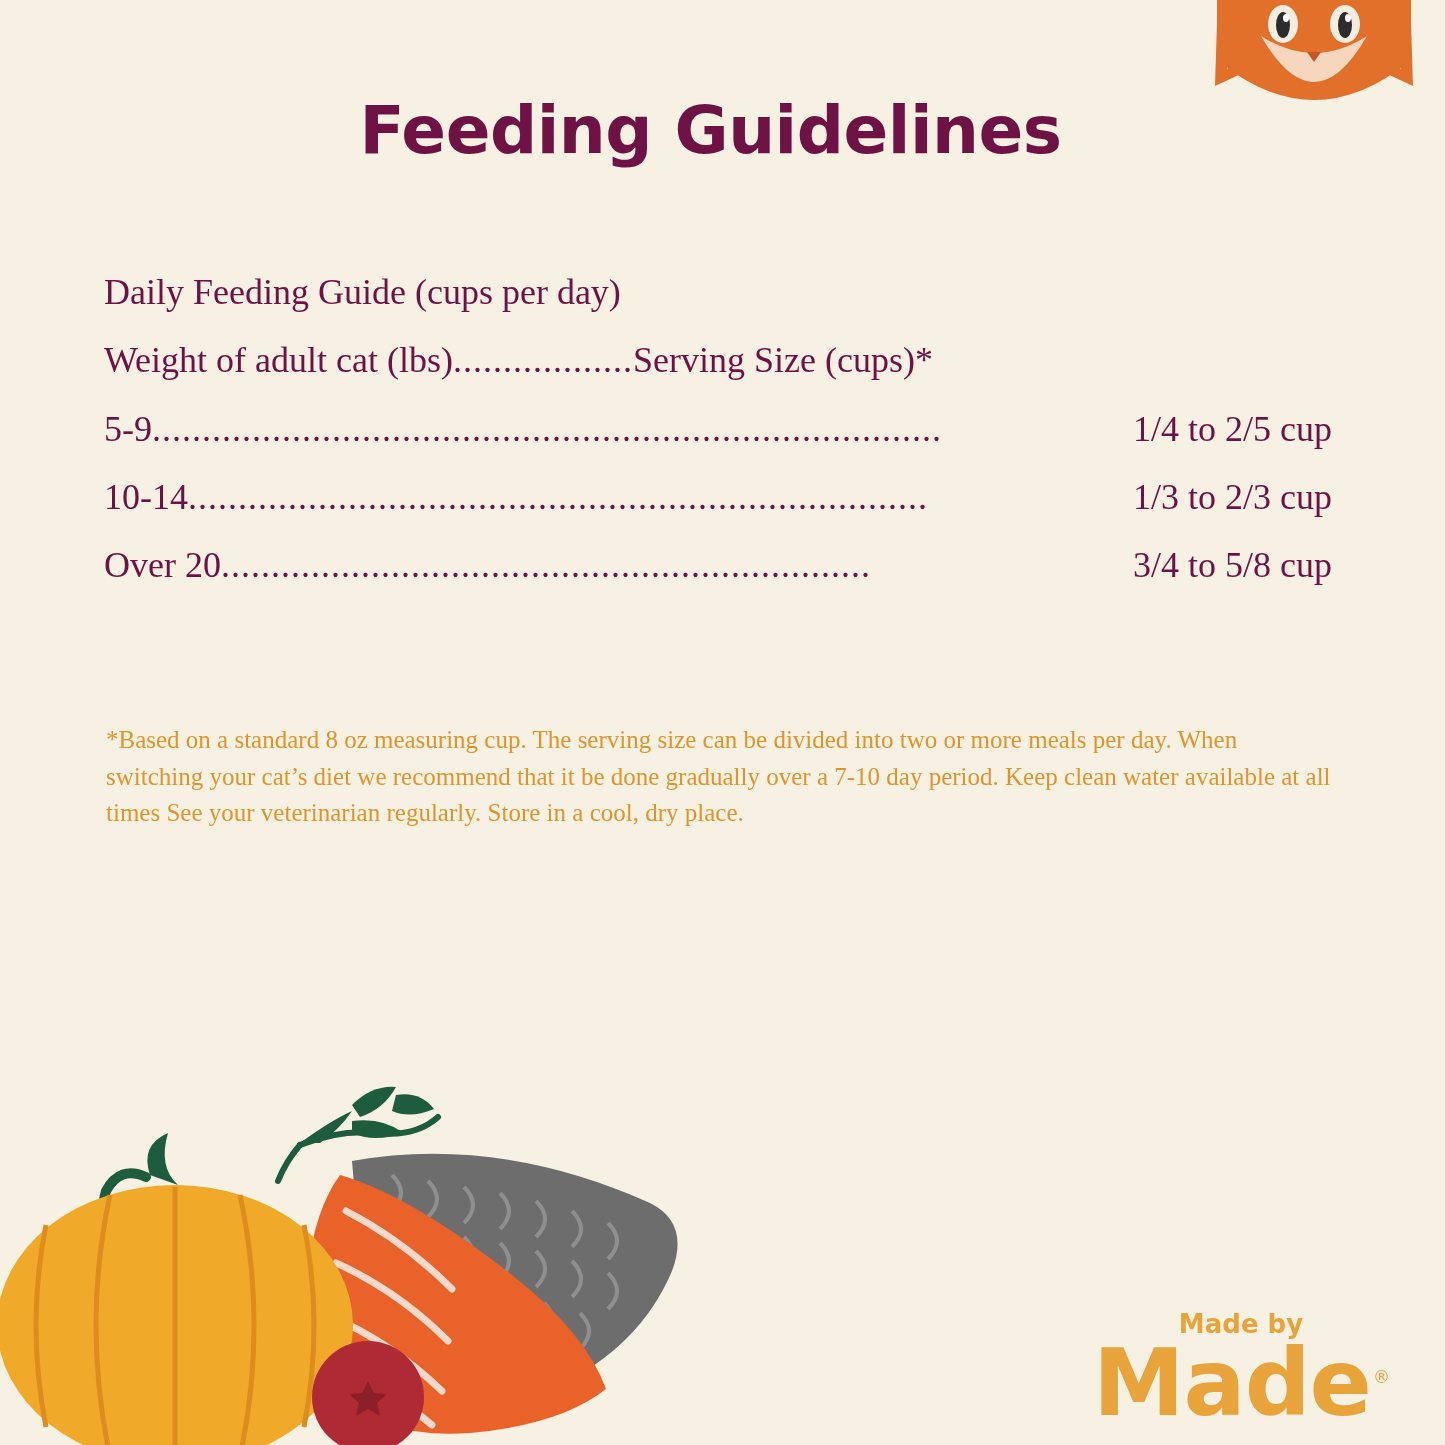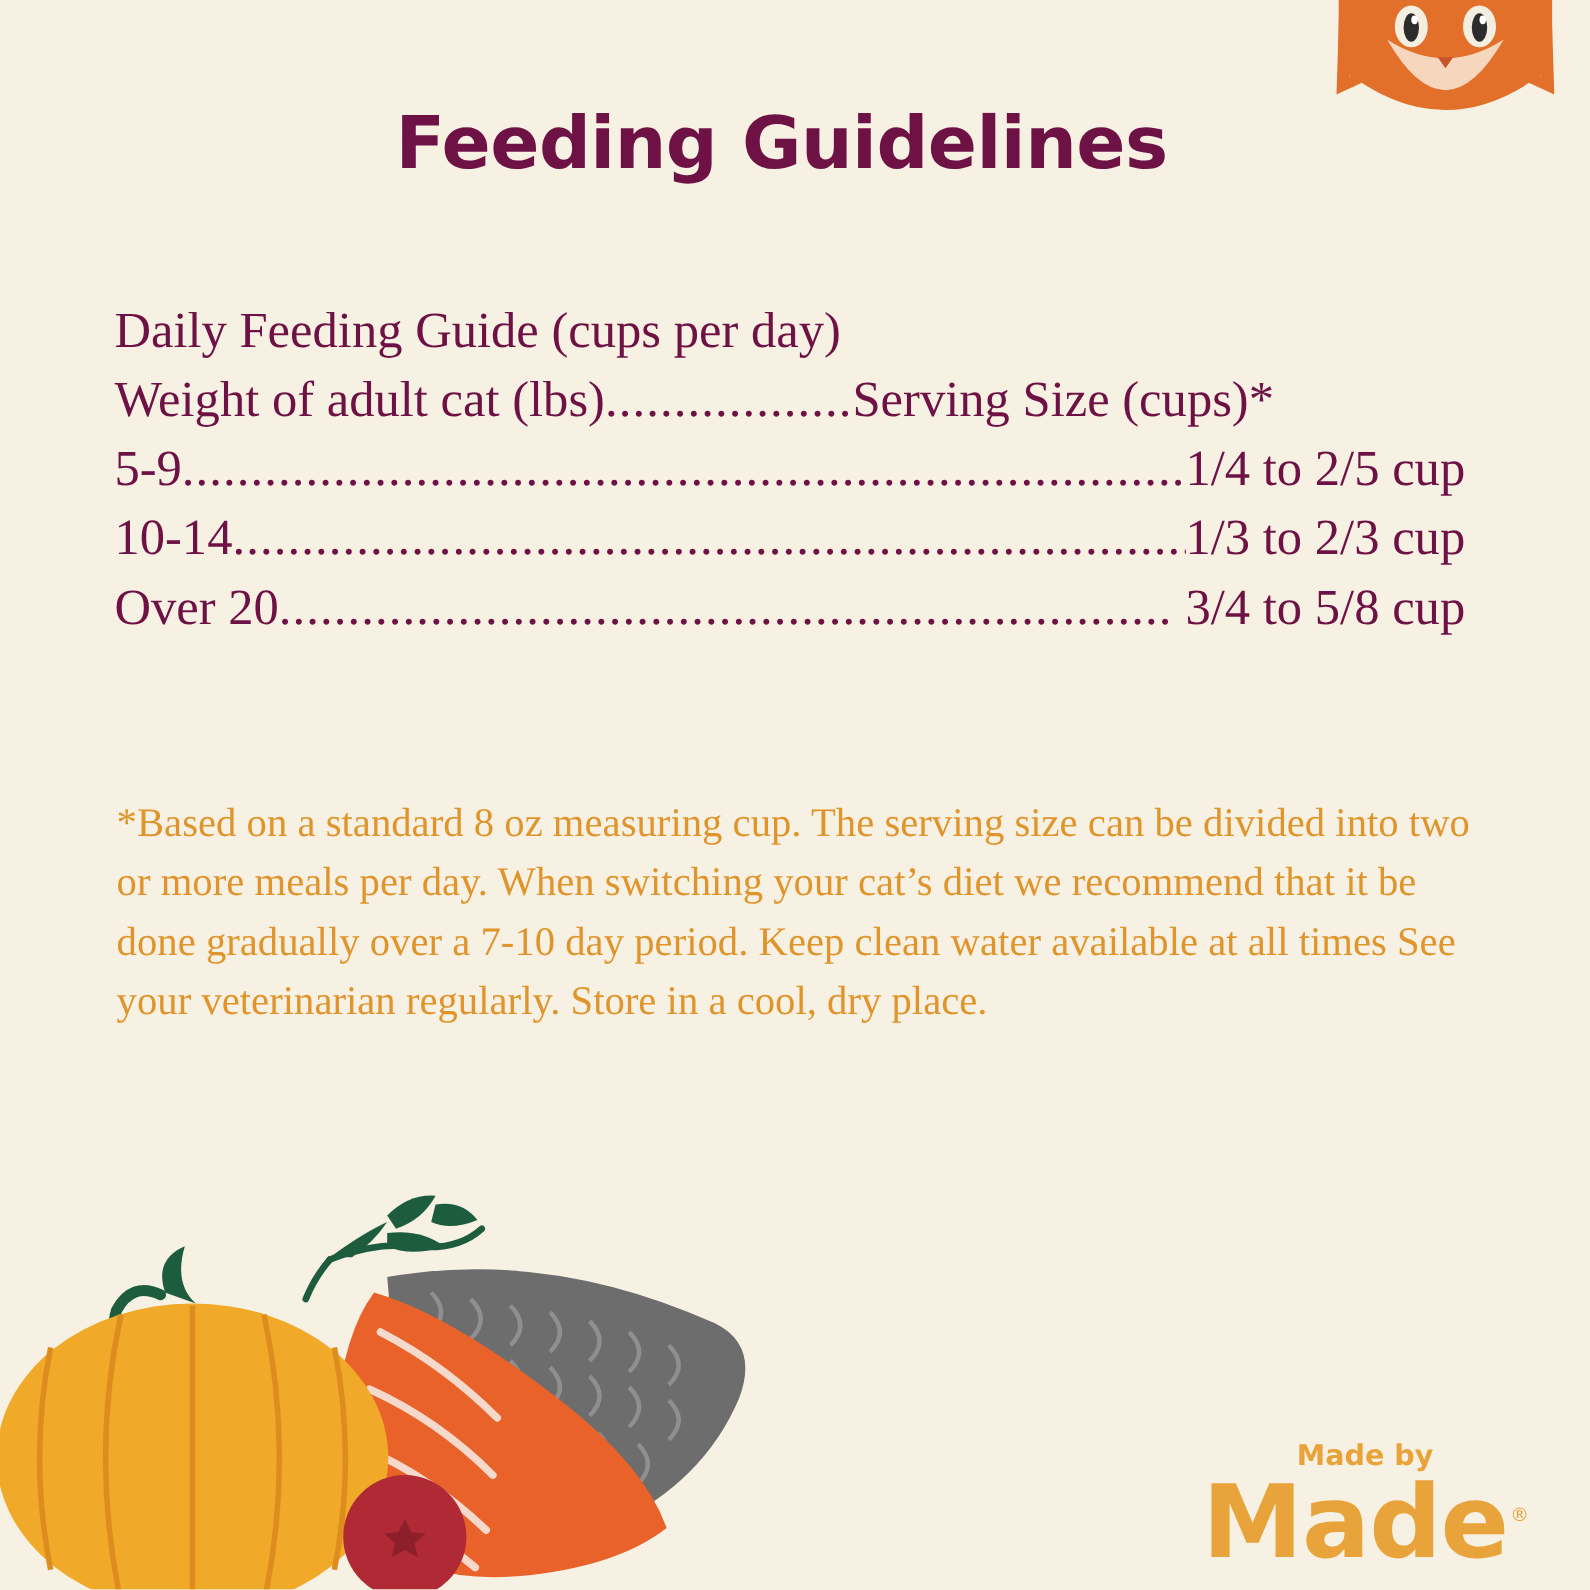--- a/index.html
+++ b/index.html
@@ -55,7 +55,7 @@
     width: 1240px;
     color: #6e1144;
     font-family: "Liberation Serif", serif;
-    font-size: 46px;
+    font-size: 36px;
     line-height: 1.37;
   }
   .feeding-line {

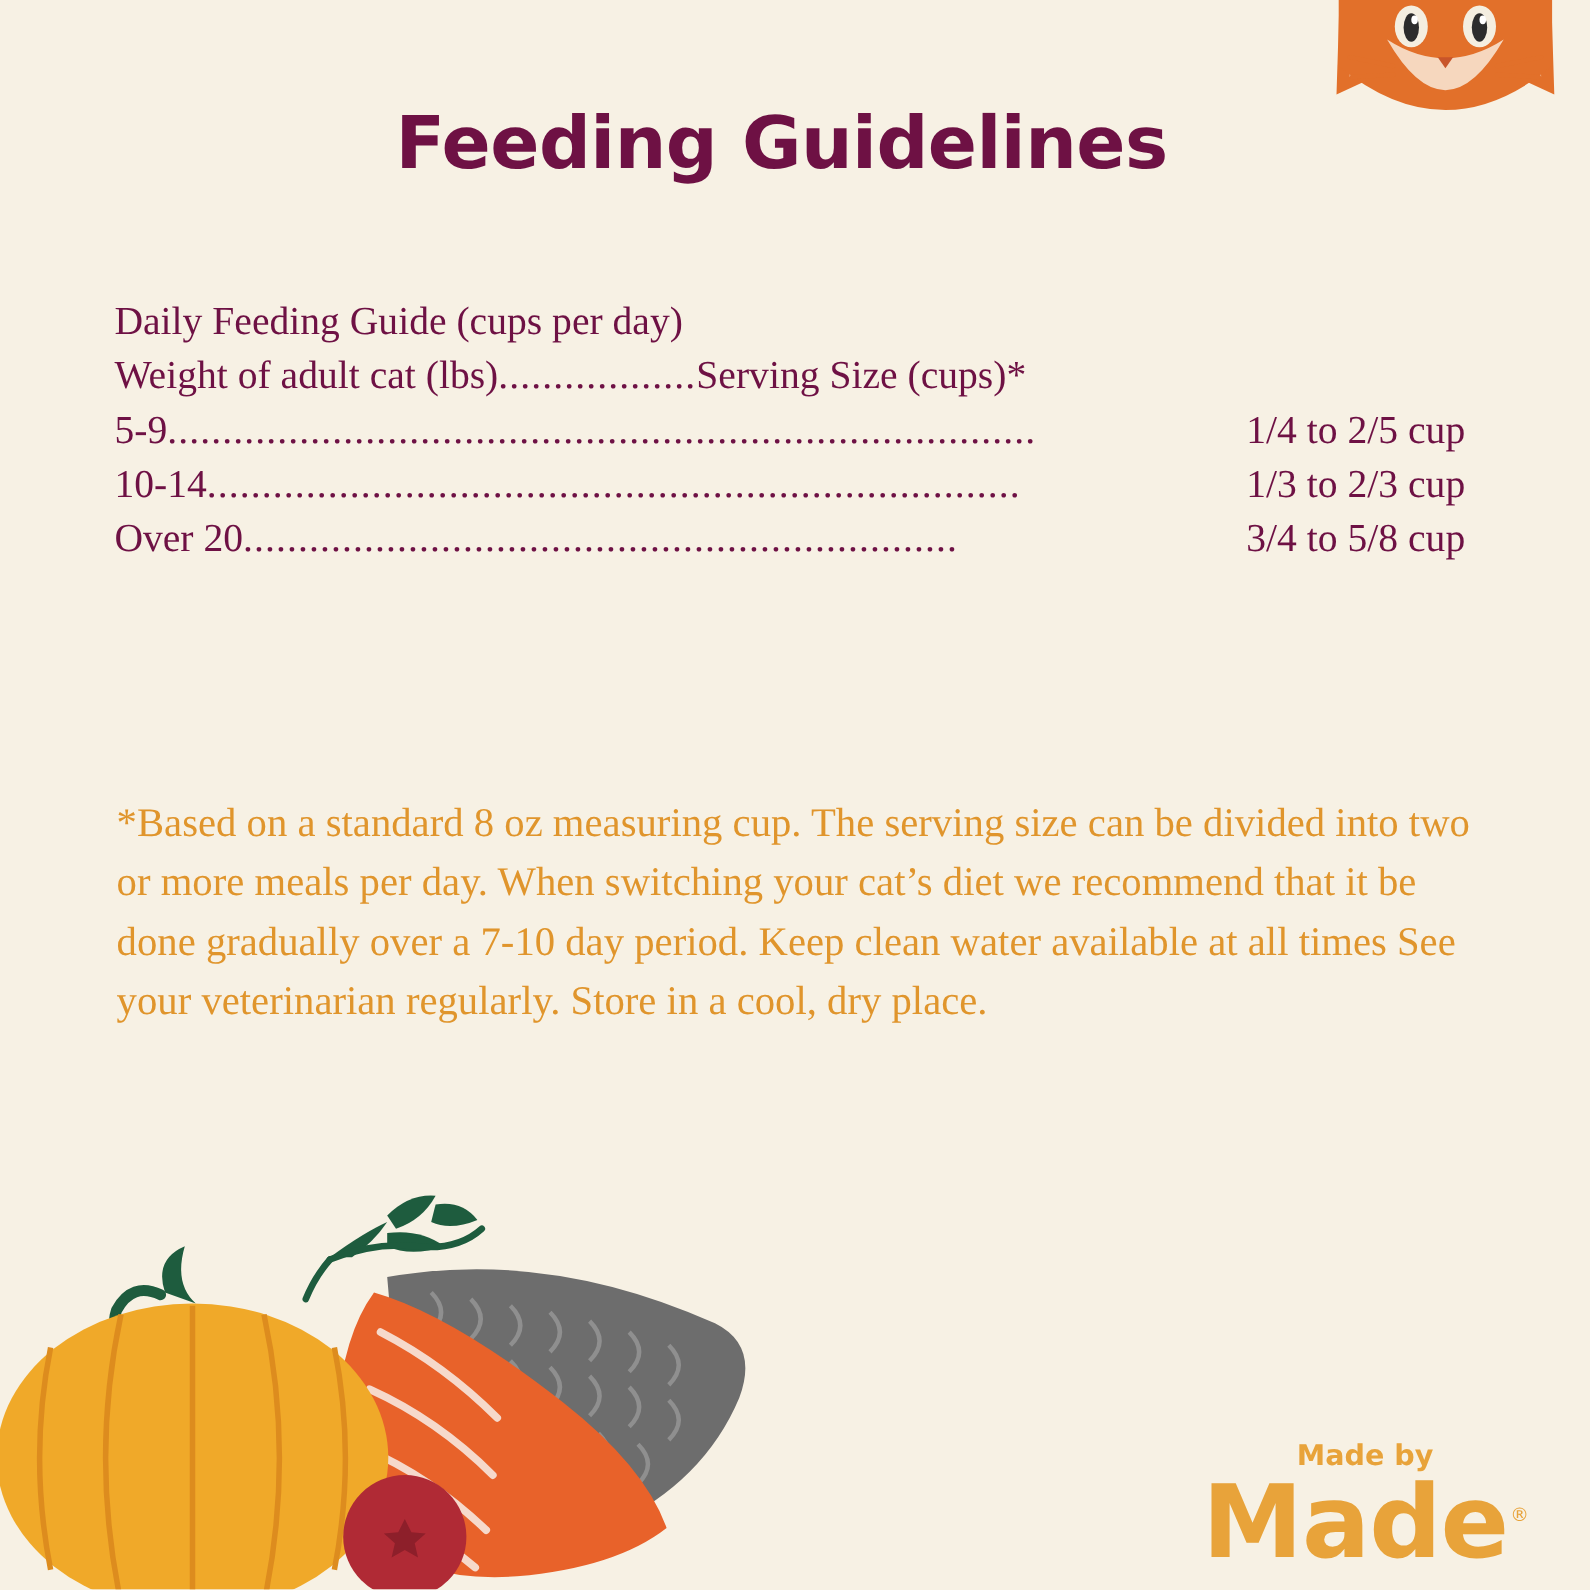--- a/index.html
+++ b/index.html
@@ -66,6 +66,7 @@
     align-items: baseline;
     width: 1228px;
     white-space: nowrap;
+    margin-top: 19px;
   }
   .row .lbl { flex: 0 0 auto; }
   .row .dots {

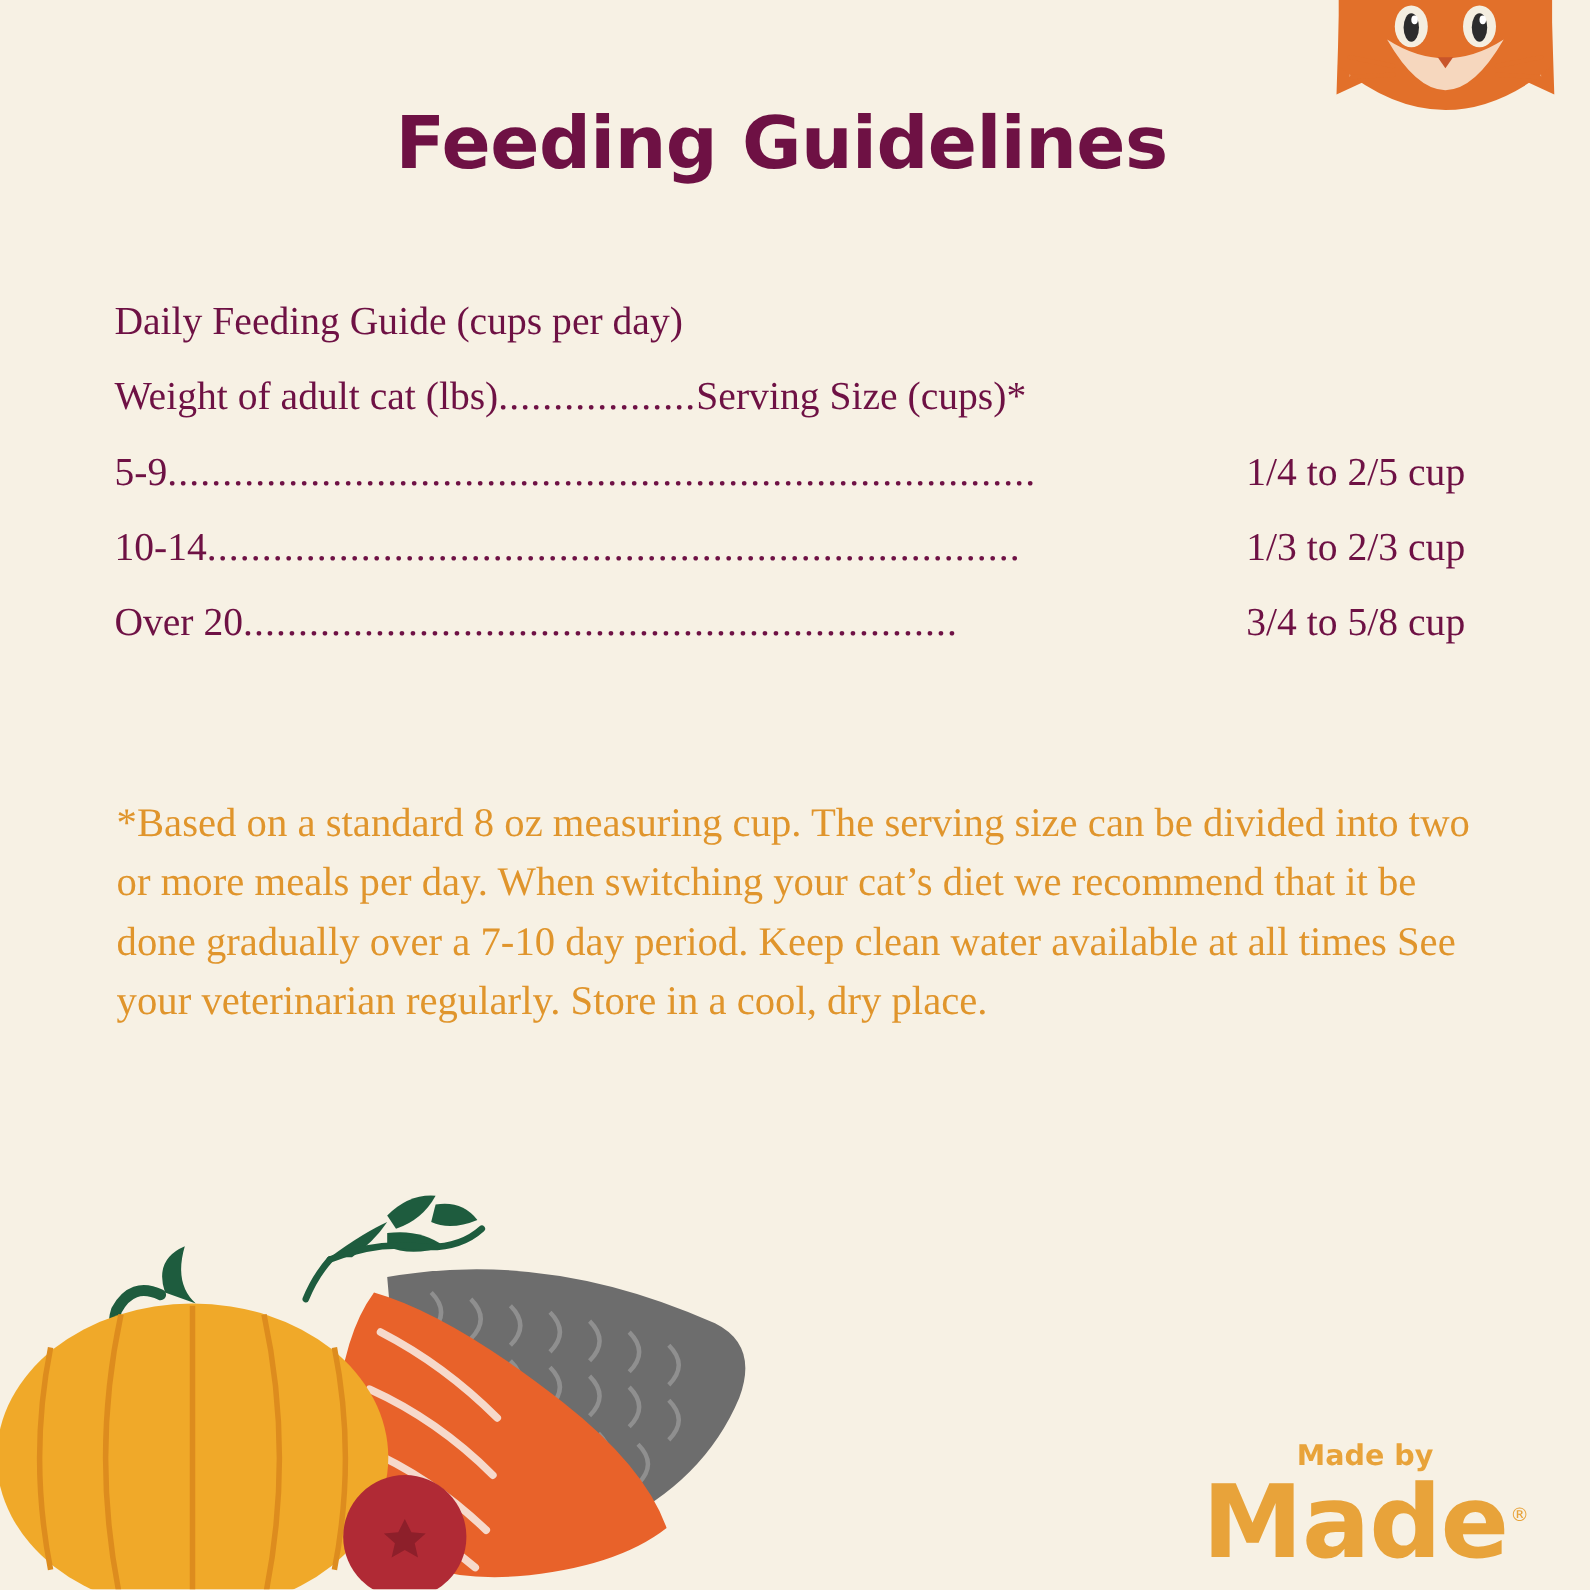--- a/index.html
+++ b/index.html
@@ -86,7 +86,7 @@
     width: 1232px;
     color: #e0952c;
     font-family: "Liberation Serif", serif;
-    font-size: 37px;
+    font-size: 25px;
     line-height: 1.46;
   }
 

